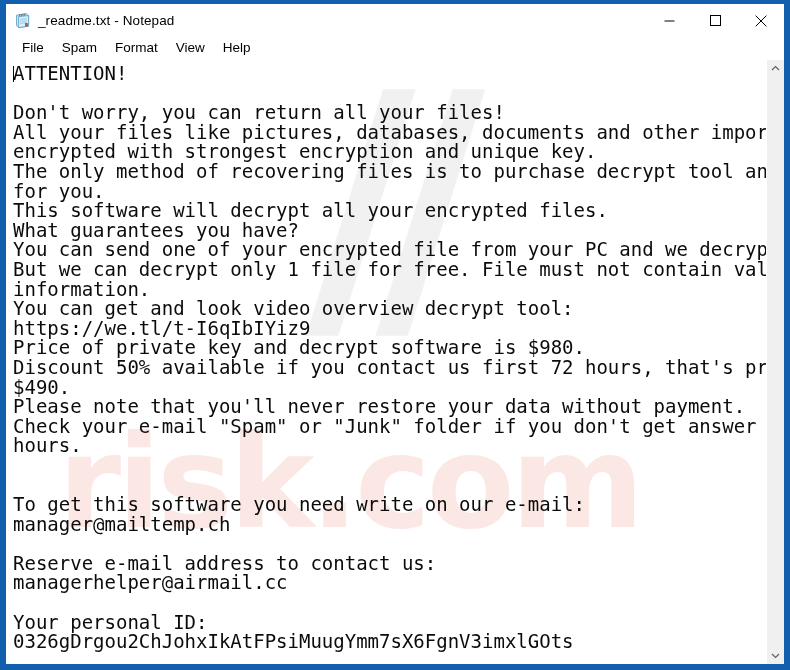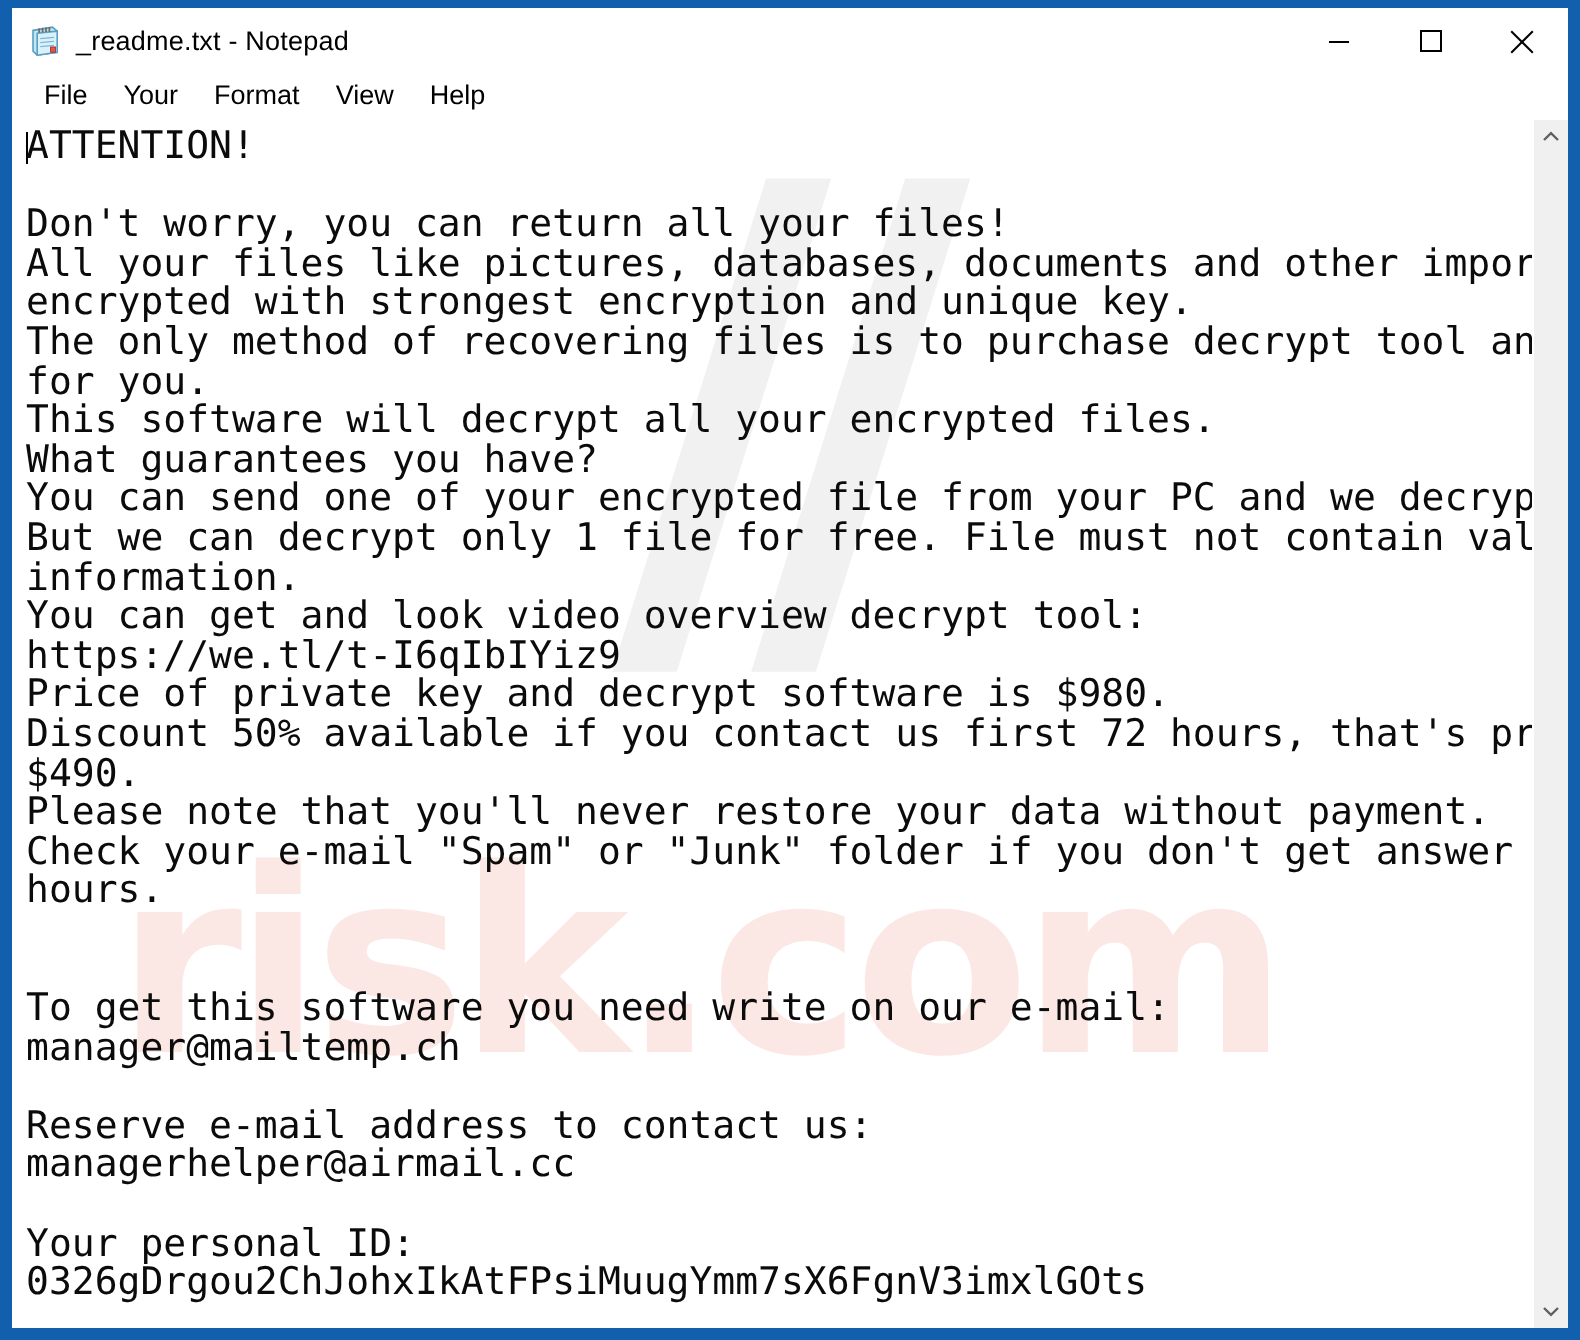--- a/index.html
+++ b/index.html
@@ -236,7 +236,7 @@
 
   <div class="menubar">
     <div class="menu-item">File</div>
-    <div class="menu-item">Your</div>
+    <div class="menu-item">Spam</div>
     <div class="menu-item">Format</div>
     <div class="menu-item">View</div>
     <div class="menu-item">Help</div>

